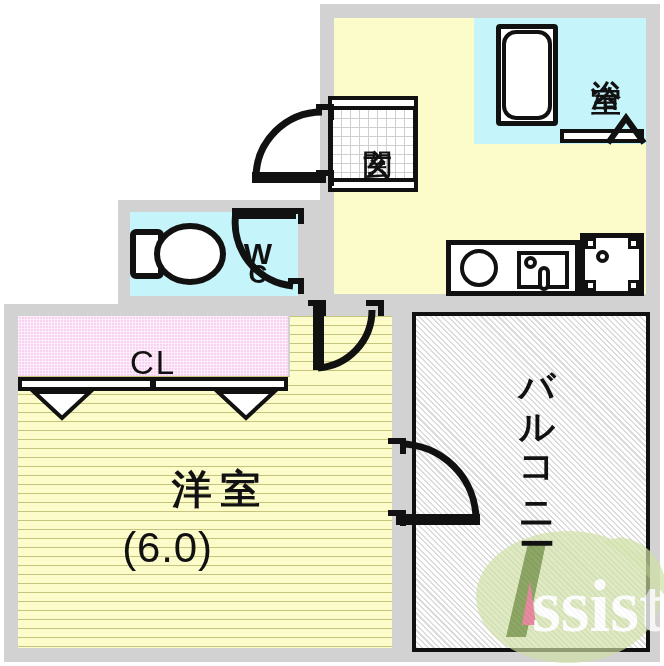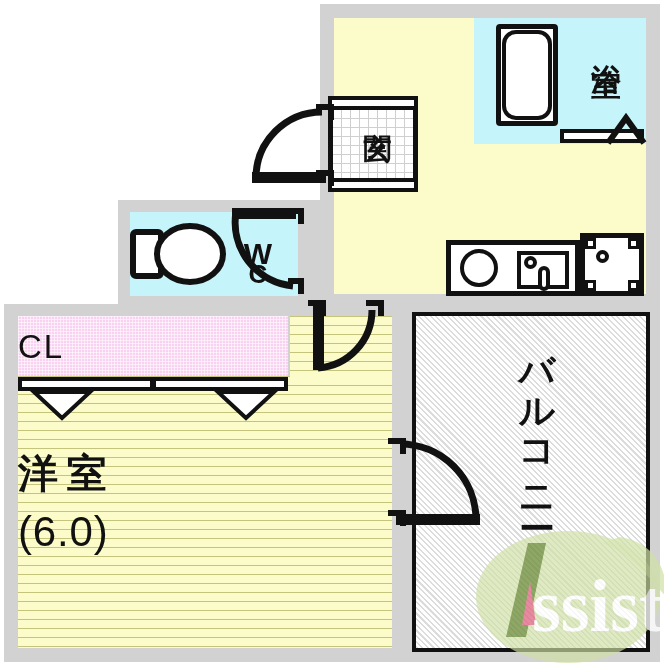--- a/index.html
+++ b/index.html
@@ -56,8 +56,9 @@
     font-weight:700;
     white-space:pre;
     letter-spacing:.06em;
-    text-align:left;
+    text-align:center;
     line-height:1.05;
+    margin-top:16px;
   }
   .label-v{
     writing-mode:vertical-rl;

